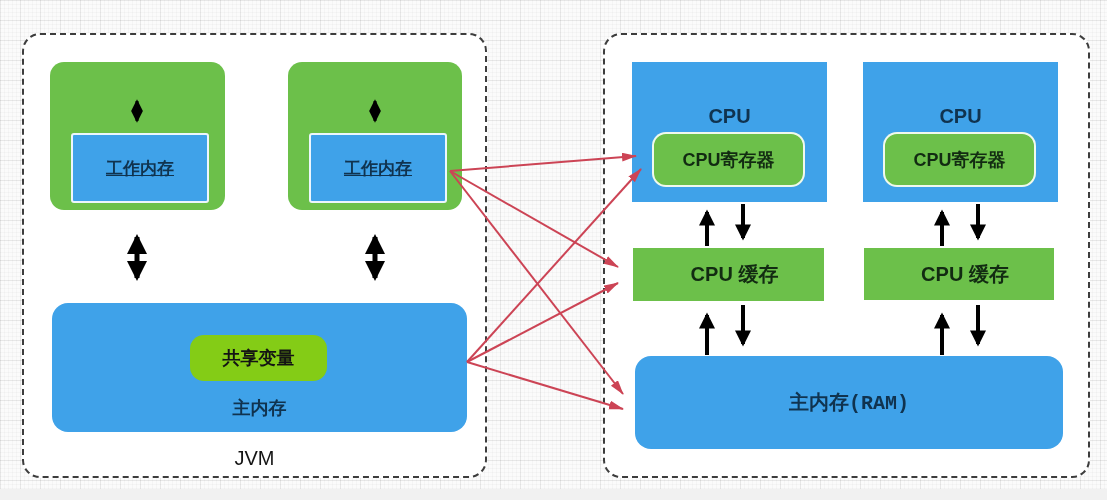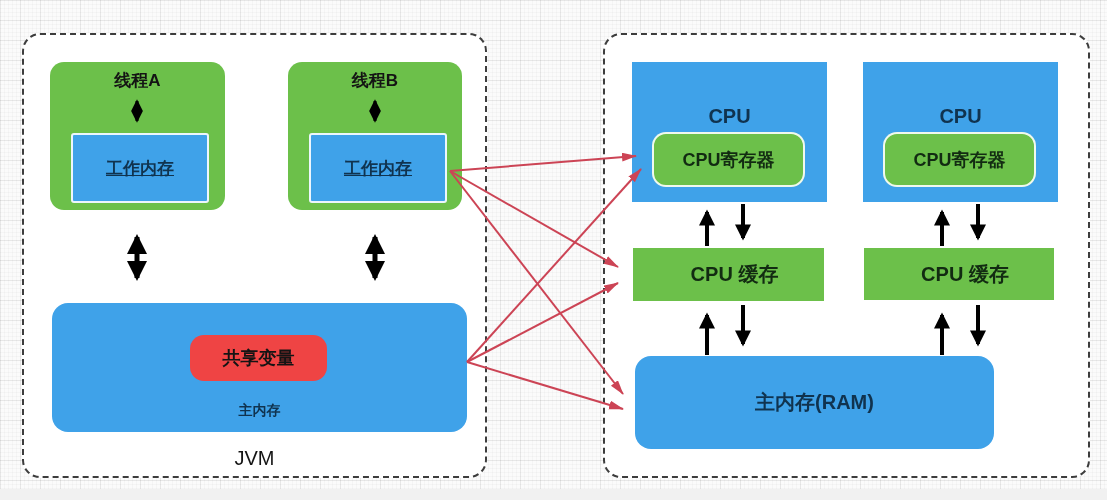--- a/index.html
+++ b/index.html
@@ -113,7 +113,6 @@
   <div class="panel" id="right-panel"></div>
 
   <div class="box green thread" id="thread-a">
-    <div class="thread-label">线程A</div>
     <div class="box blue workmem">工作内存</div>
   </div>
 

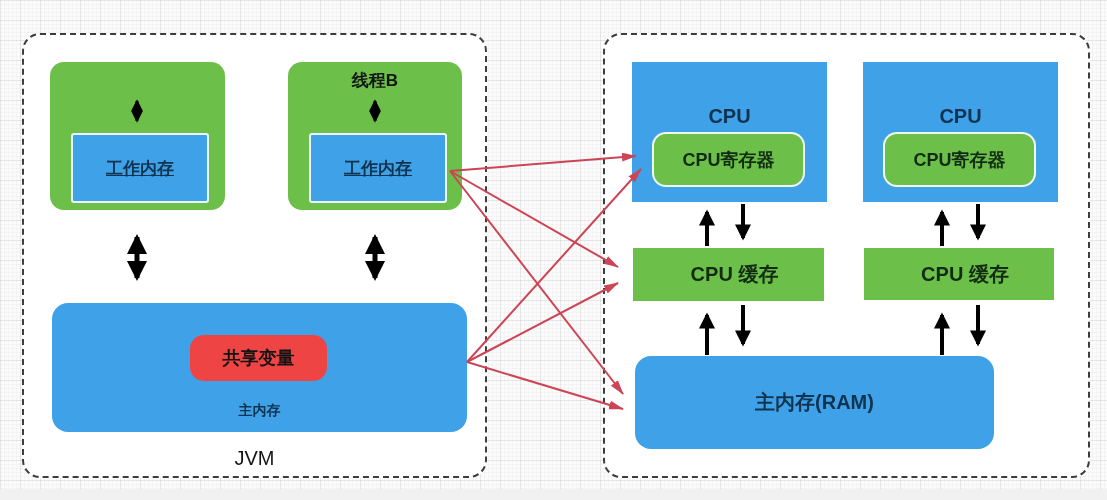--- a/index.html
+++ b/index.html
@@ -117,7 +117,6 @@
   </div>
 
   <div class="box green thread" id="thread-b">
-    <div class="thread-label">线程B</div>
     <div class="box blue workmem">工作内存</div>
   </div>
 

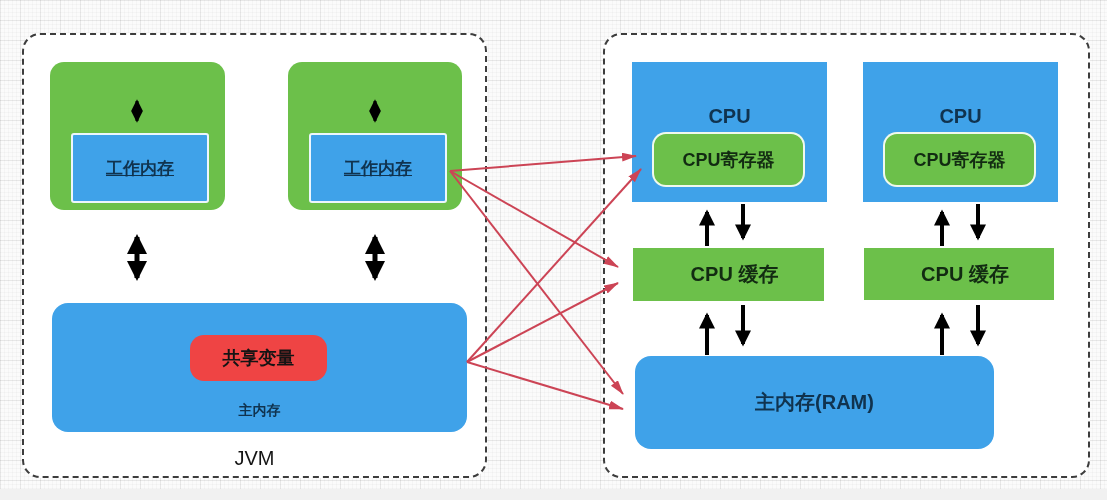--- a/index.html
+++ b/index.html
@@ -51,7 +51,7 @@
   }
   #shared-var{
     position:absolute;left:138px;top:32px;width:137px;height:46px;
-    background:#ef4444;border-radius:14px;
+    background:#84cc16;border-radius:14px;
     display:flex;align-items:center;justify-content:center;
     font-size:18px;font-weight:bold;color:#141414;font-family:Liberation Serif, serif;
   }

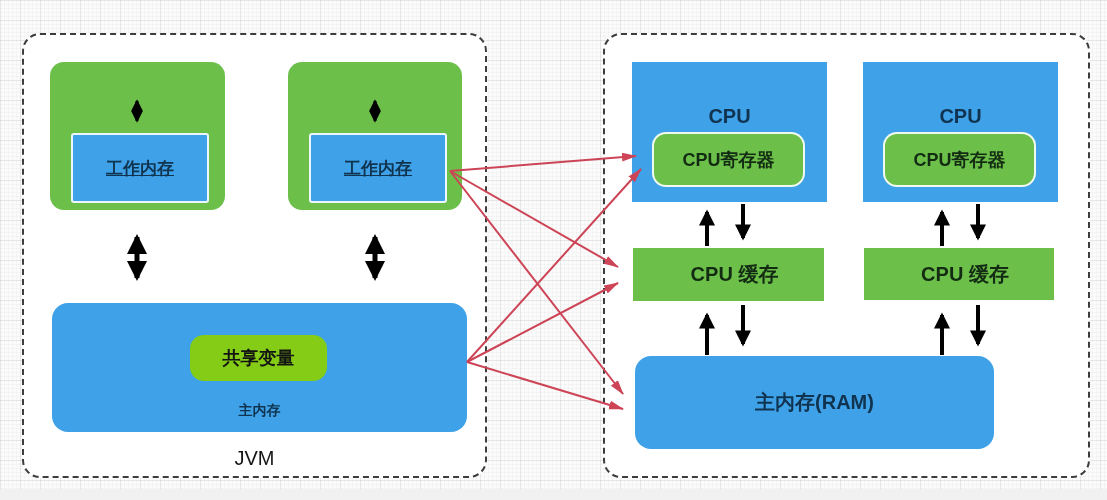--- a/index.html
+++ b/index.html
@@ -57,7 +57,7 @@
   }
   #main-memory-label{
     position:absolute;bottom:12px;left:0;width:100%;text-align:center;
-    font-size:14px;font-weight:bold;color:#10334f;
+    font-size:18px;font-weight:bold;color:#10334f;
   }
   #jvm-label{
     position:absolute;bottom:6px;left:0;width:100%;text-align:center;

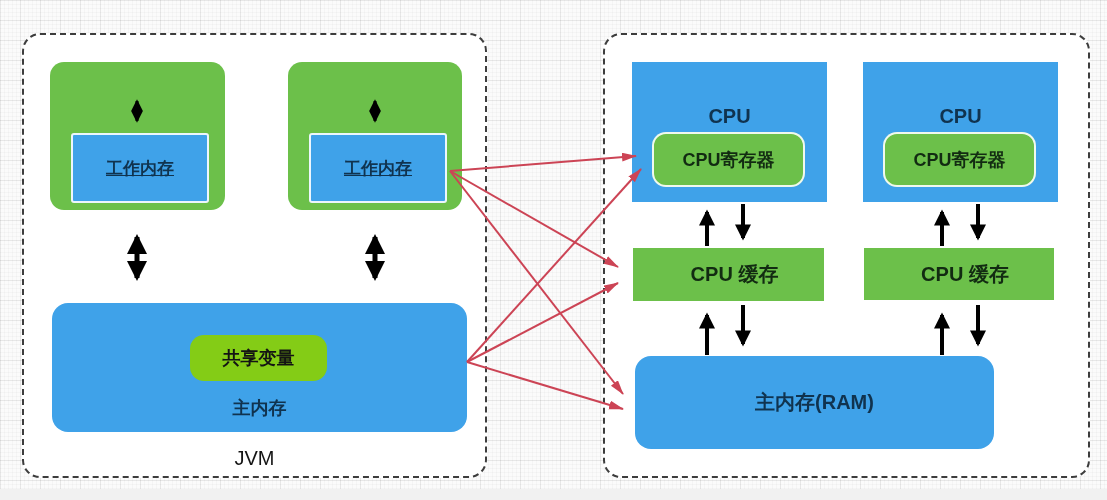--- a/index.html
+++ b/index.html
@@ -86,9 +86,9 @@
   #cache-1{left:633px;top:248px;}
   #cache-2{left:864px;top:248px;width:190px;height:52px;}
   #ram{
-    left:635px;top:356px;width:359px;height:93px;border-radius:16px;
+    left:635px;top:356px;width:428px;height:93px;border-radius:16px;
     display:flex;align-items:center;justify-content:center;
-    font-size:20px;font-weight:bold;color:#10334f;
+    font-size:20px;font-weight:bold;color:#10334f;font-family:Liberation Mono, monospace;
   }
   #arrow-layer{
     position:absolute;left:0;top:0;width:1107px;height:500px;

